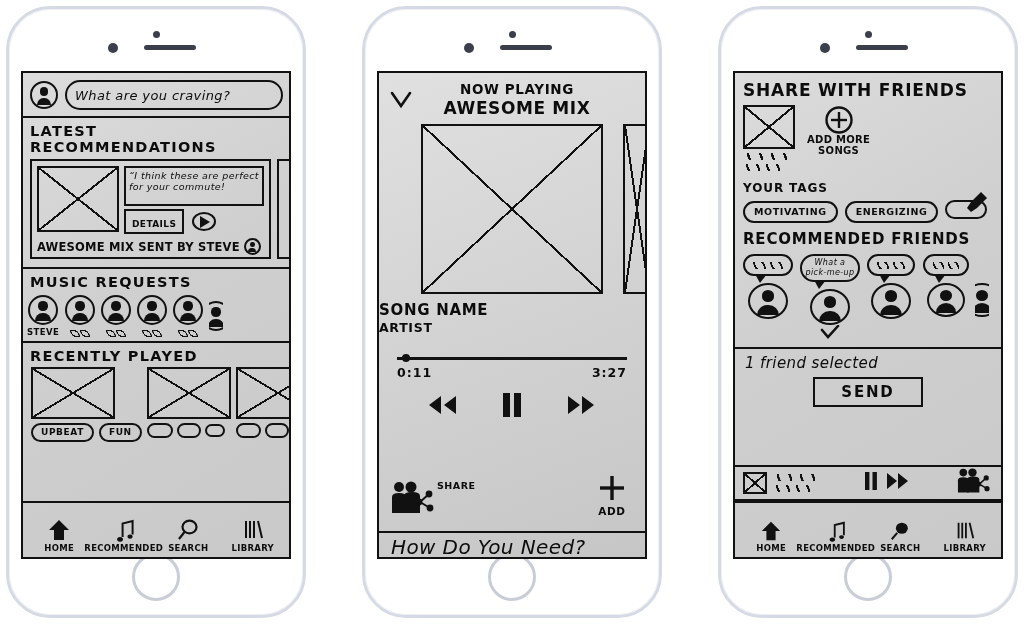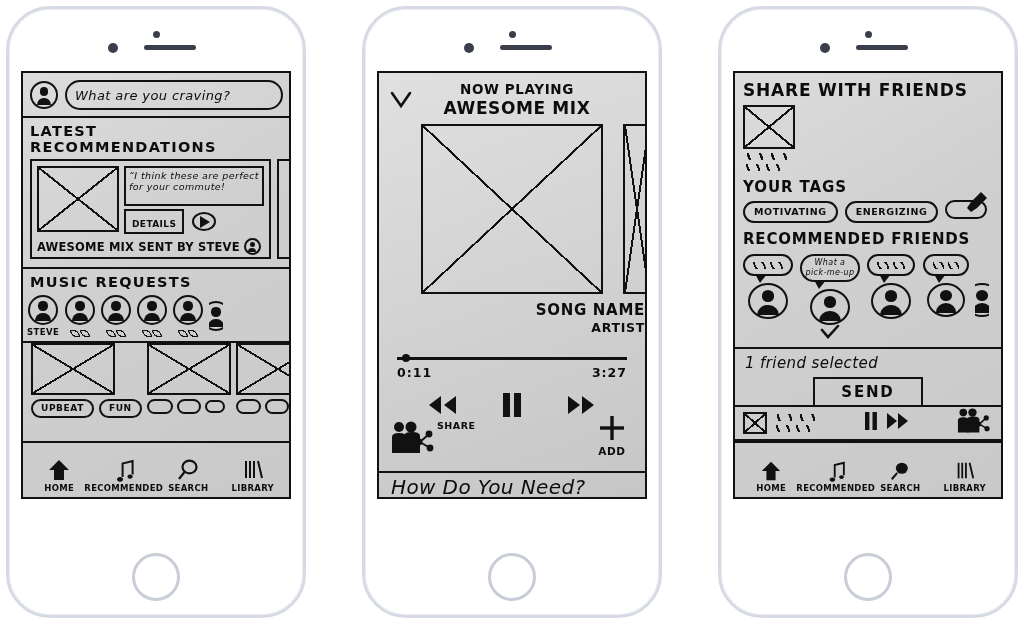--- a/index.html
+++ b/index.html
@@ -56,7 +56,7 @@
   .screen {
     position: absolute;
     left: 12px; right: 12px;
-    top: 62px; height: 428px;
+    top: 62px; height: 488px;
     background: #d2d2d2;
     background-image: linear-gradient(150deg,#dcdcdc 0%,#cfcfcf 45%,#c9c9c9 100%);
     overflow: hidden;

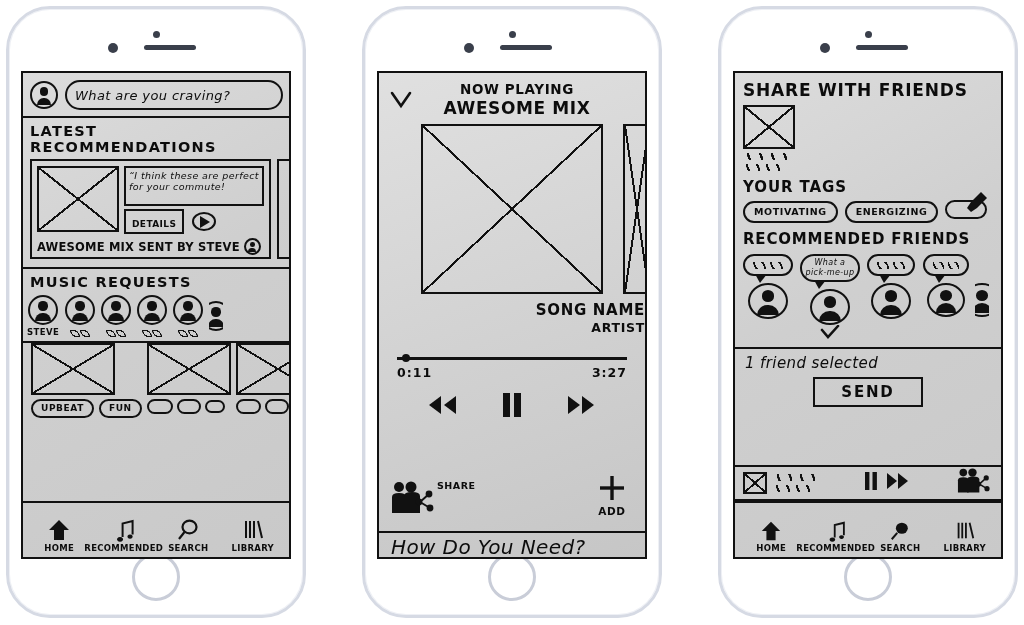--- a/index.html
+++ b/index.html
@@ -465,6 +465,17 @@
           <div class="squig" style="width:48px;"></div>
           <div class="squig" style="width:40px;"></div>
         </div>
+        <div style="text-align:center;">
+          <div style="display:flex;justify-content:center;">
+            <svg width="30" height="30" viewBox="0 0 30 30">
+                <circle cx="15" cy="15" r="12.5" stroke="#111" stroke-width="2.4" fill="none"></circle>
+                <line x1="15" y1="7" x2="15" y2="23" stroke="#111" stroke-width="2.4"></line>
+                <line x1="7" y1="15" x2="23" y2="15" stroke="#111" stroke-width="2.4"></line>
+              </svg>
+          </div>
+          <div class="ink caps" style="font-size:10px;letter-spacing:0.3px;margin-top:-1px;">ADD MORE</div>
+          <div class="ink caps" style="font-size:10px;letter-spacing:0.3px;">SONGS</div>
+        </div>
       </div>
 
       <div style="padding:4px 8px 2px;">

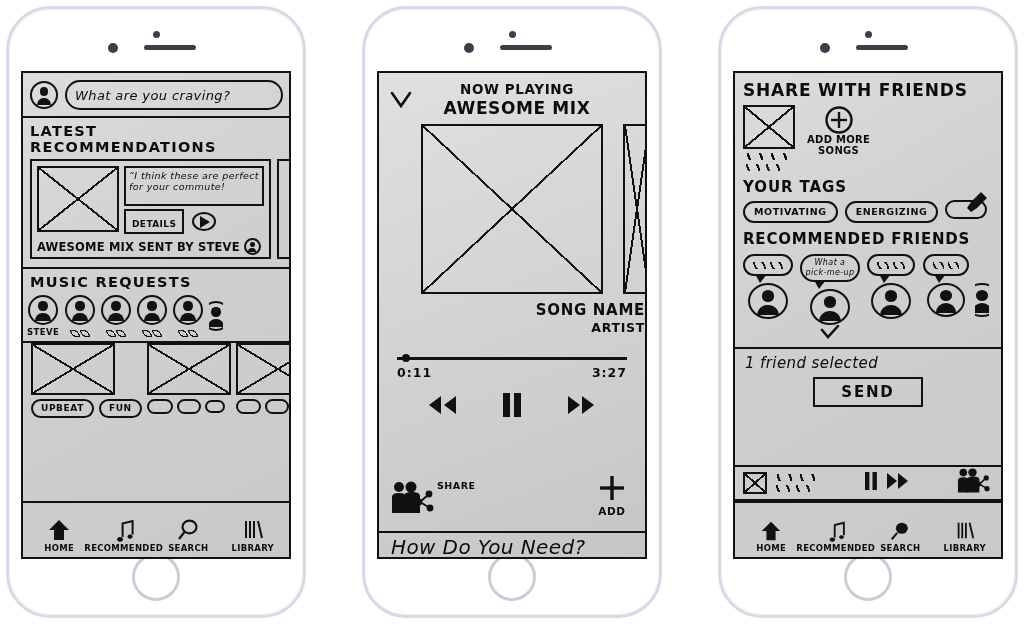--- a/index.html
+++ b/index.html
@@ -479,7 +479,7 @@
       </div>
 
       <div style="padding:4px 8px 2px;">
-        <span class="ink caps" style="font-size:15px;letter-spacing:0.9px;">YOUR TAGS</span>
+        <span class="ink caps" style="font-size:12px;letter-spacing:0.9px;">YOUR TAGS</span>
       </div>
       <div style="display:flex;gap:7px;padding:2px 8px 4px;align-items:center;">
         <span class="ink pill" style="font-size:9.5px;padding:3px 9px 4px;">MOTIVATING</span>

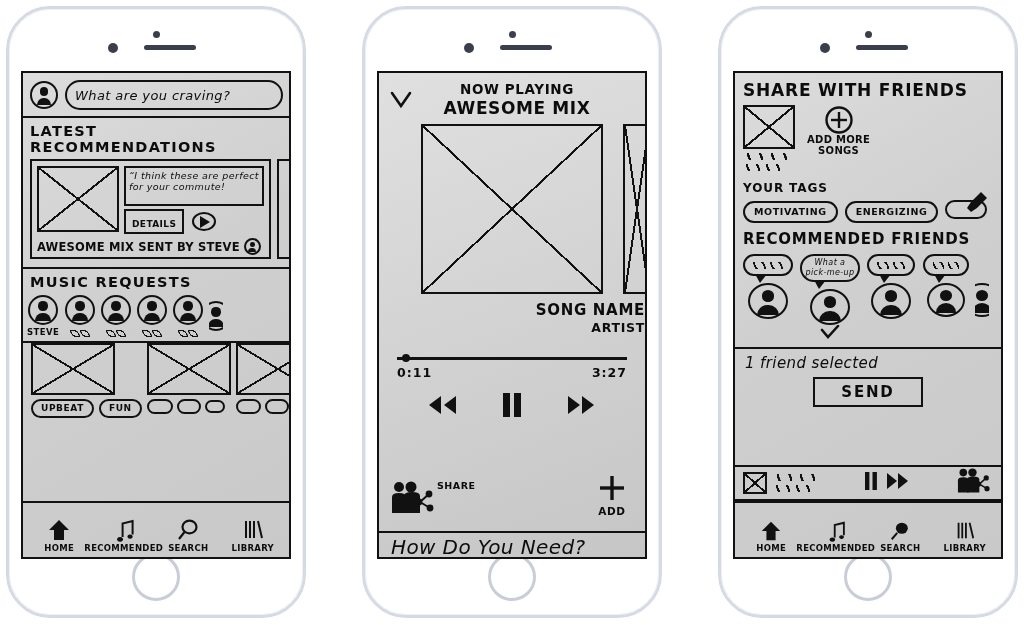--- a/index.html
+++ b/index.html
@@ -376,7 +376,7 @@
         <div class="imgbox" style="position:absolute;right:-6px;top:4px;width:28px;height:170px;"></div>
       </div>
 
-      <div style="text-align:right;margin-top:7px;">
+      <div style="text-align:left;margin-top:7px;">
         <div class="ink caps" style="font-size:15px;letter-spacing:0.7px;">SONG NAME</div>
         <div class="ink caps" style="font-size:12.5px;letter-spacing:0.7px;margin-top:1px;">ARTIST</div>
       </div>

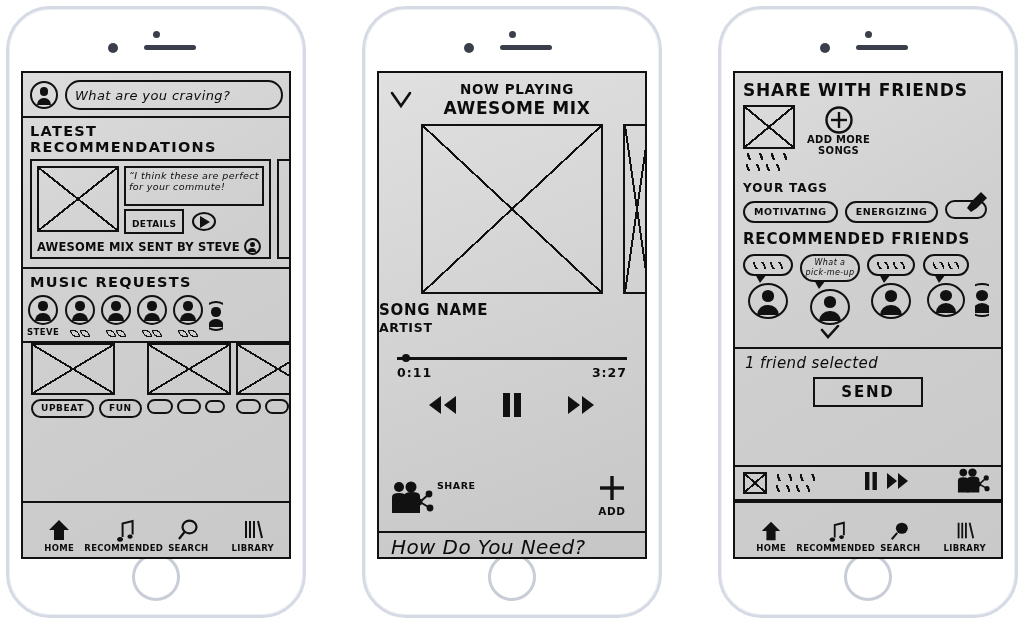--- a/index.html
+++ b/index.html
@@ -282,6 +282,9 @@
       </div>
       <hr class="hr">
 
+      <div style="padding:5px 7px 3px;">
+        <div class="sec-title">RECENTLY PLAYED</div>
+      </div>
       <div style="display:flex;gap:5px;padding:0 0 0 8px;">
         <div style="display:flex;flex-direction:column;gap:4px;">
           <div class="imgbox" style="width:84px;height:52px;"></div>

